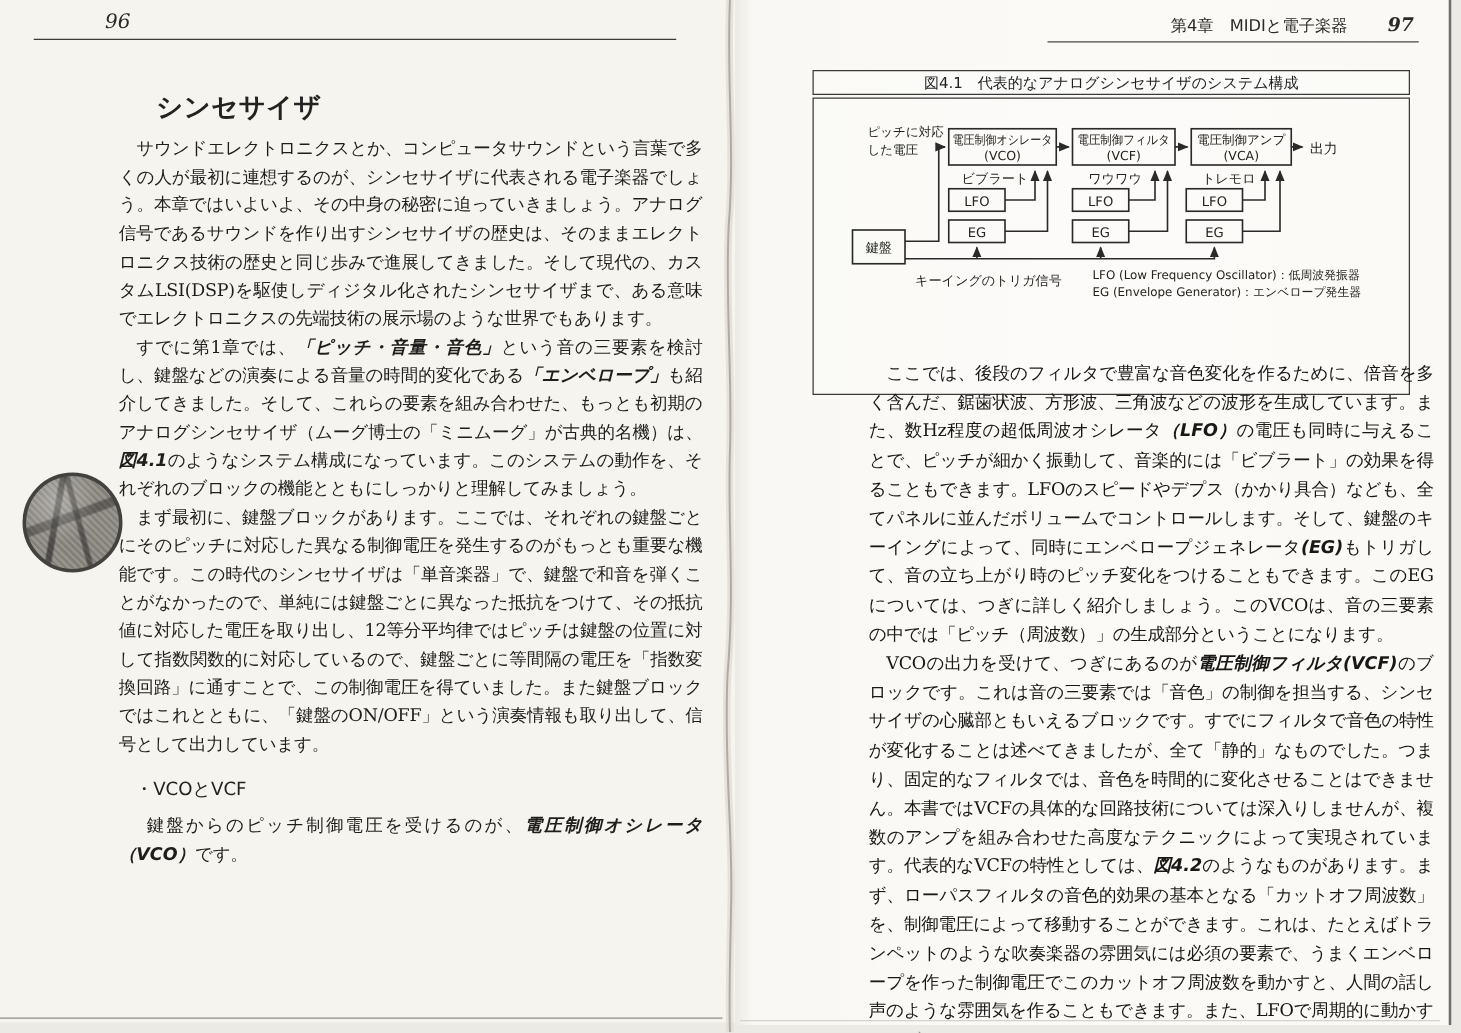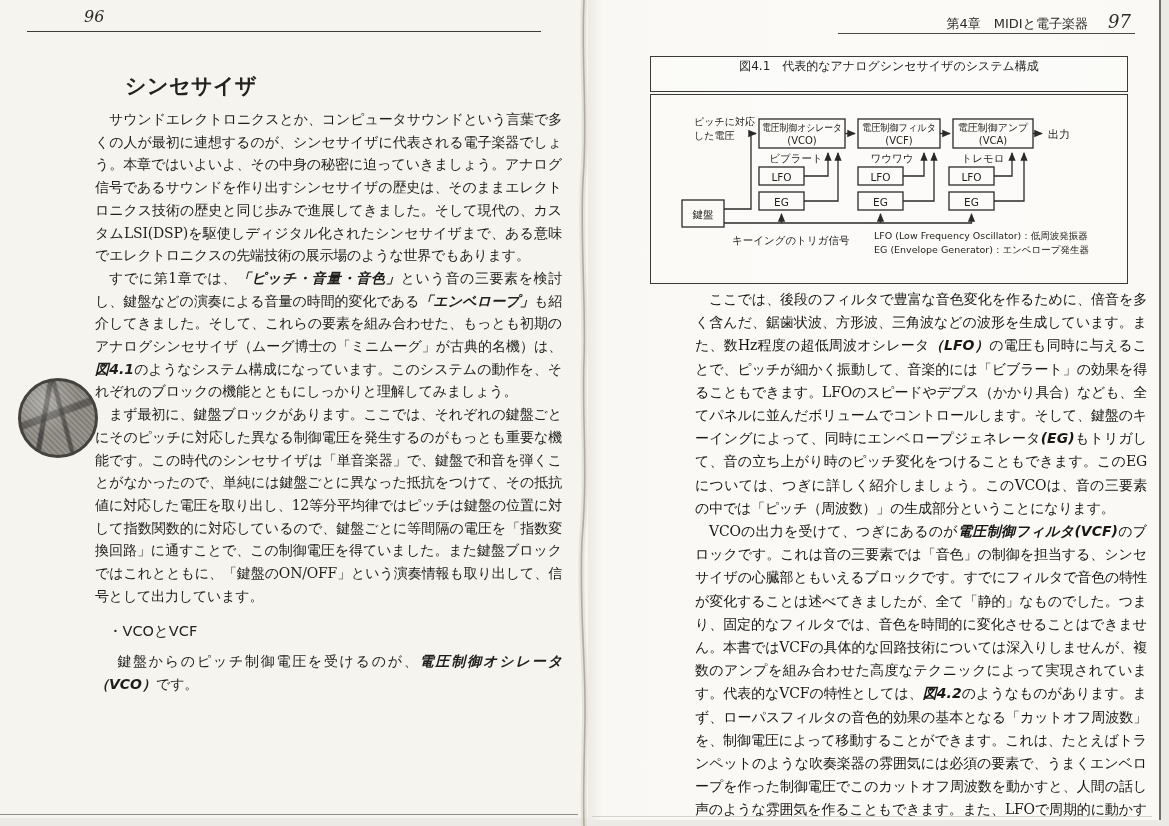--- a/index.html
+++ b/index.html
@@ -36,7 +36,7 @@
   .header-right{position:absolute;top:11px;right:28px;font-family:"DejaVu Sans","Liberation Sans",sans-serif;
     font-size:13px;color:#2a2a28;}
   .header-right .pnum-right{font-family:"DejaVu Serif","Liberation Serif",serif;font-style:italic;
-    font-size:18px;margin-left:16px;}
+    font-size:15px;margin-left:28px;font-weight:bold;}
   .rule-right{position:absolute;top:33px;left:250px;width:297px;border-top:1.3px solid #4a4948;}
   .figure{position:absolute;top:56px;left:62px;width:478px;}
   .fig-caption{box-sizing:border-box;border:1.4px solid #3a3a38;height:36px;line-height:18px;

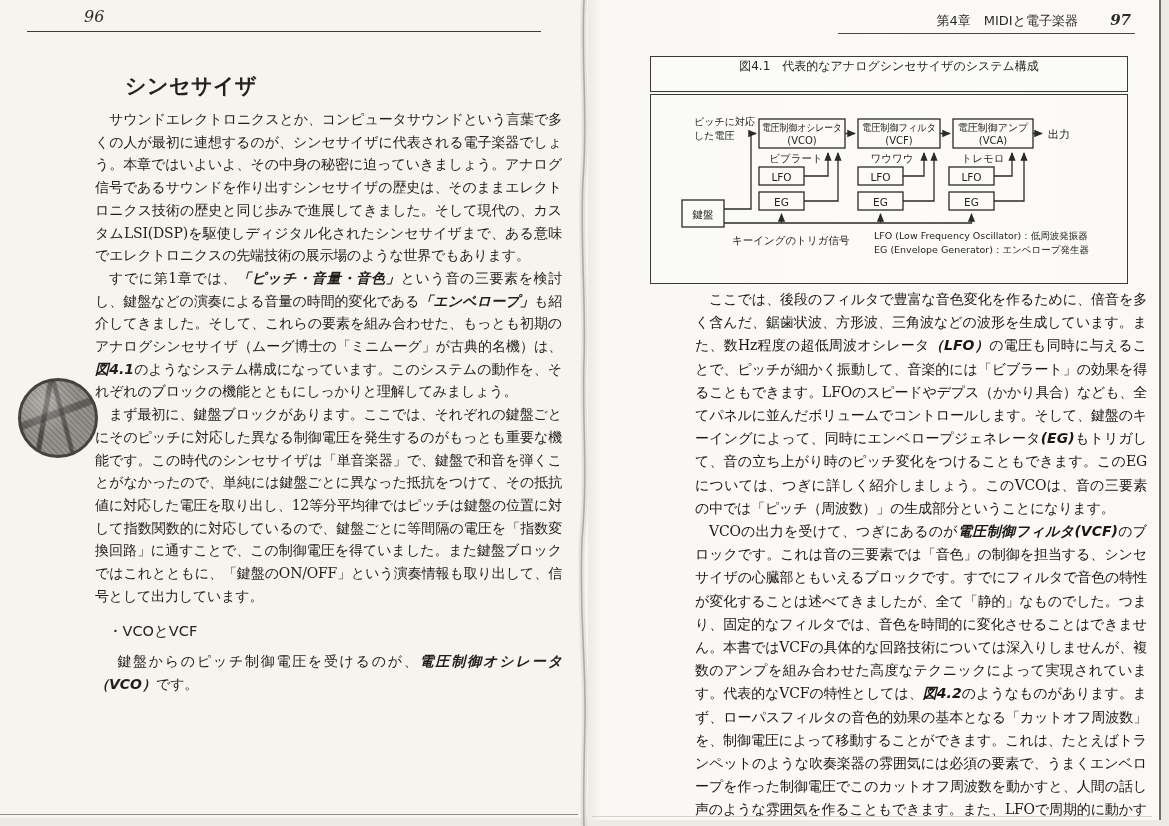--- a/index.html
+++ b/index.html
@@ -39,7 +39,7 @@
     font-size:15px;margin-left:28px;font-weight:bold;}
   .rule-right{position:absolute;top:33px;left:250px;width:297px;border-top:1.3px solid #4a4948;}
   .figure{position:absolute;top:56px;left:62px;width:478px;}
-  .fig-caption{box-sizing:border-box;border:1.4px solid #3a3a38;height:36px;line-height:18px;
+  .fig-caption{box-sizing:border-box;border:1.4px solid #3a3a38;height:20px;line-height:18px;
     text-align:center;font-family:"DejaVu Sans","Liberation Sans",sans-serif;font-size:12px;color:#222;
     background:rgba(255,255,255,.3);}
   .fig-body{box-sizing:border-box;border:1.4px solid #3a3a38;height:190px;margin-top:2px;

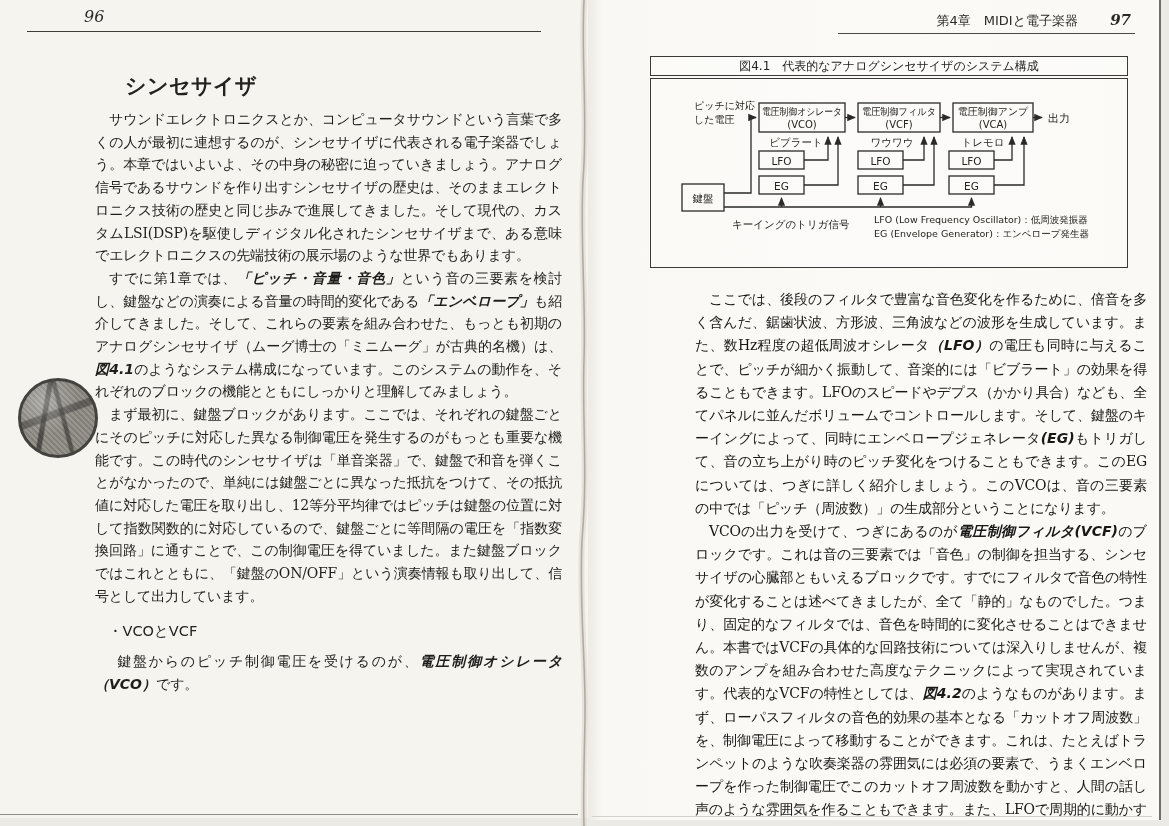--- a/index.html
+++ b/index.html
@@ -42,7 +42,7 @@
   .fig-caption{box-sizing:border-box;border:1.4px solid #3a3a38;height:20px;line-height:18px;
     text-align:center;font-family:"DejaVu Sans","Liberation Sans",sans-serif;font-size:12px;color:#222;
     background:rgba(255,255,255,.3);}
-  .fig-body{box-sizing:border-box;border:1.4px solid #3a3a38;height:190px;margin-top:2px;
+  .fig-body{box-sizing:border-box;border:1.4px solid #3a3a38;height:238px;margin-top:2px;
     background:rgba(255,255,255,.25);}
   .fig-body svg{display:block;margin:2px auto 0 auto;}
   .dg-text{font-family:"DejaVu Sans","Liberation Sans",sans-serif;fill:#24241f;}

